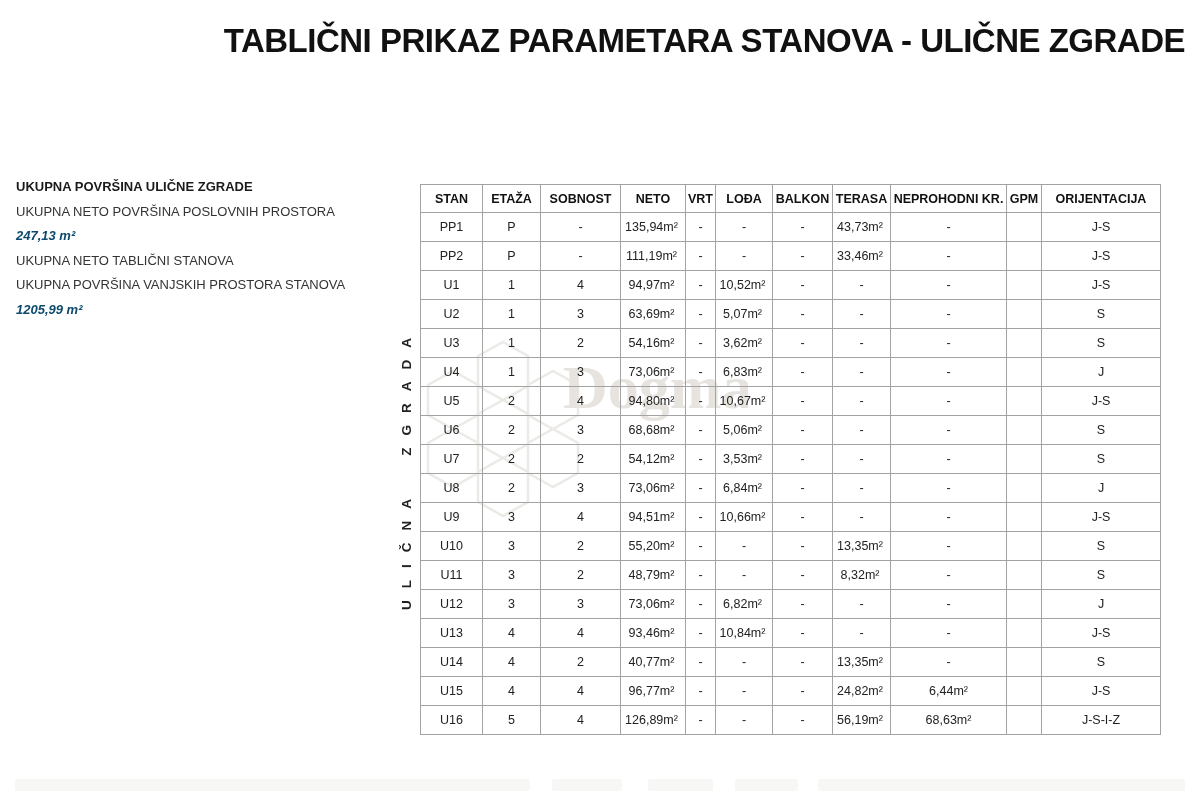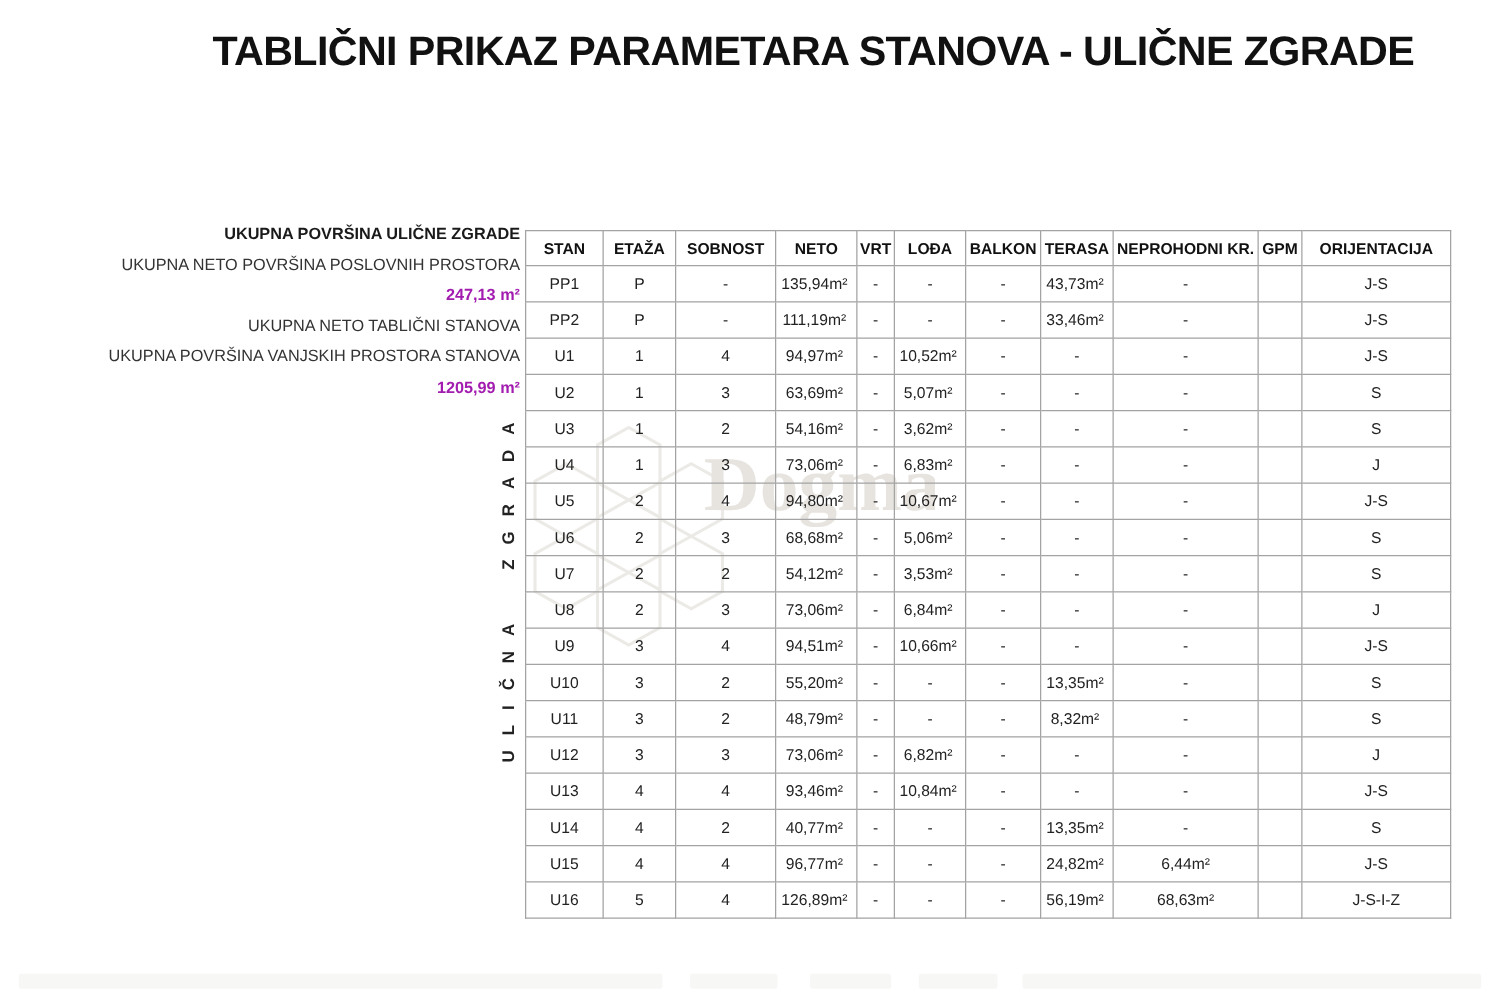--- a/index.html
+++ b/index.html
@@ -10,7 +10,7 @@
   }
   .page-title {
     position: absolute; top: 22px; left: 170px; width: 1015px;
-    text-align: left; font-size: 33px; font-weight: bold;
+    text-align: right; font-size: 33px; font-weight: bold;
     letter-spacing: -0.5px; color: #111; white-space: nowrap;
   }
   

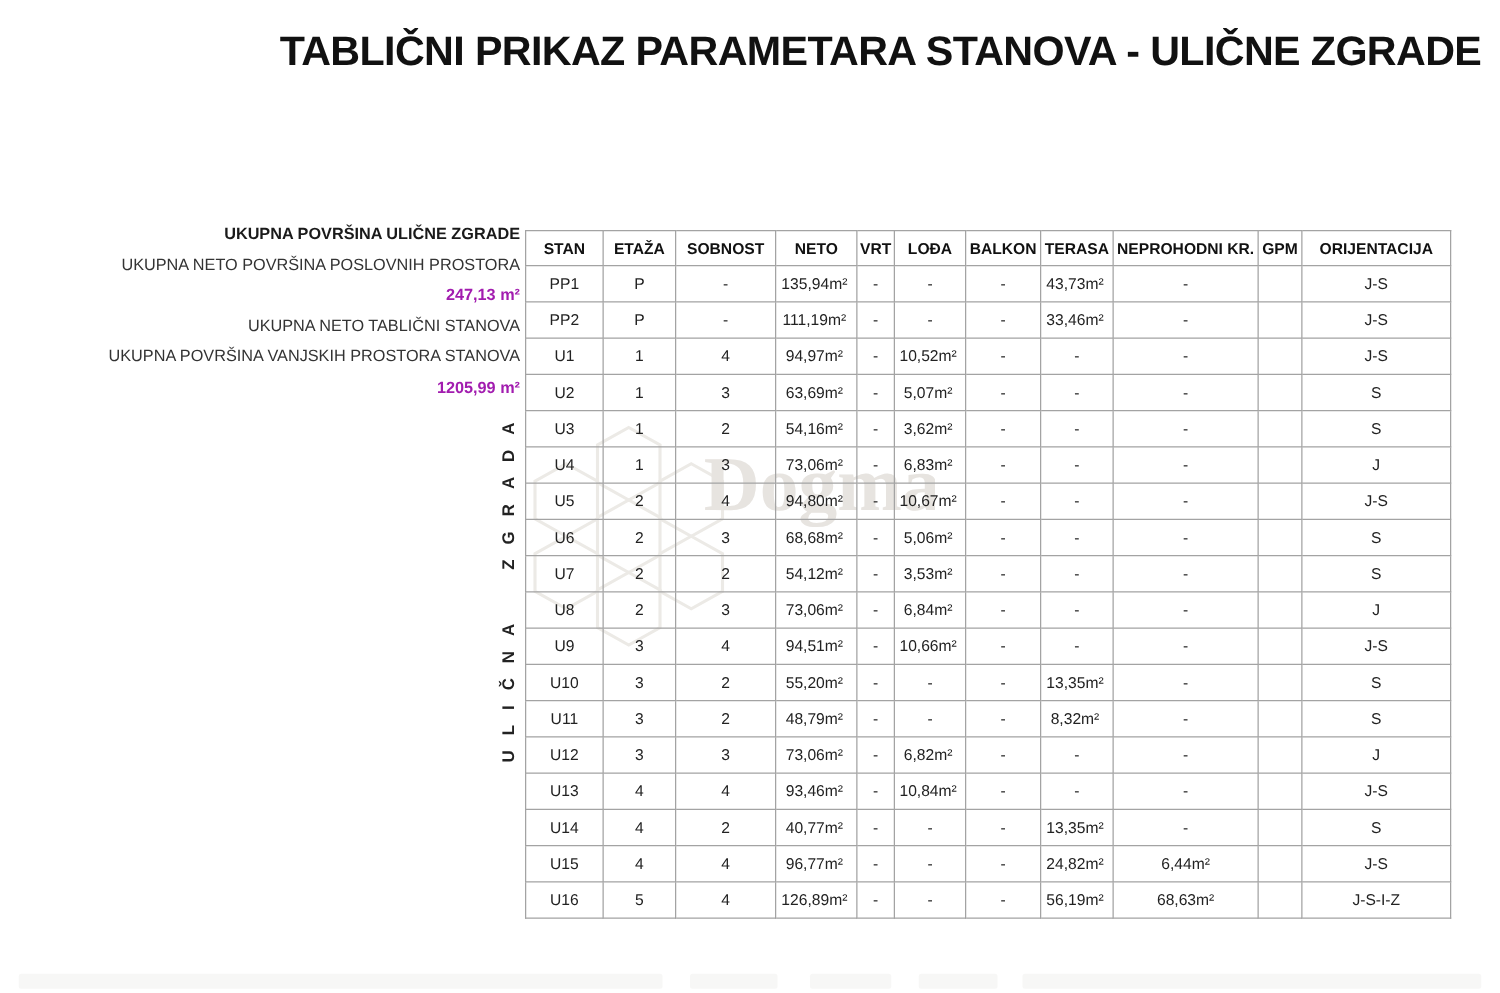--- a/index.html
+++ b/index.html
@@ -18,7 +18,7 @@
     position: absolute; left: 16px; top: 177px; width: 400px;
     font-size: 13px; color: #333;
   }
-  .summary .line { height: 24.5px; line-height: 20px; white-space: nowrap; text-align: right; }
+  .summary .line { height: 24.5px; line-height: 20px; white-space: nowrap; }
   .summary .head { font-weight: bold; color: #1a1a1a; }
   .summary .val  { font-weight: bold; color: #a21caf; }
   

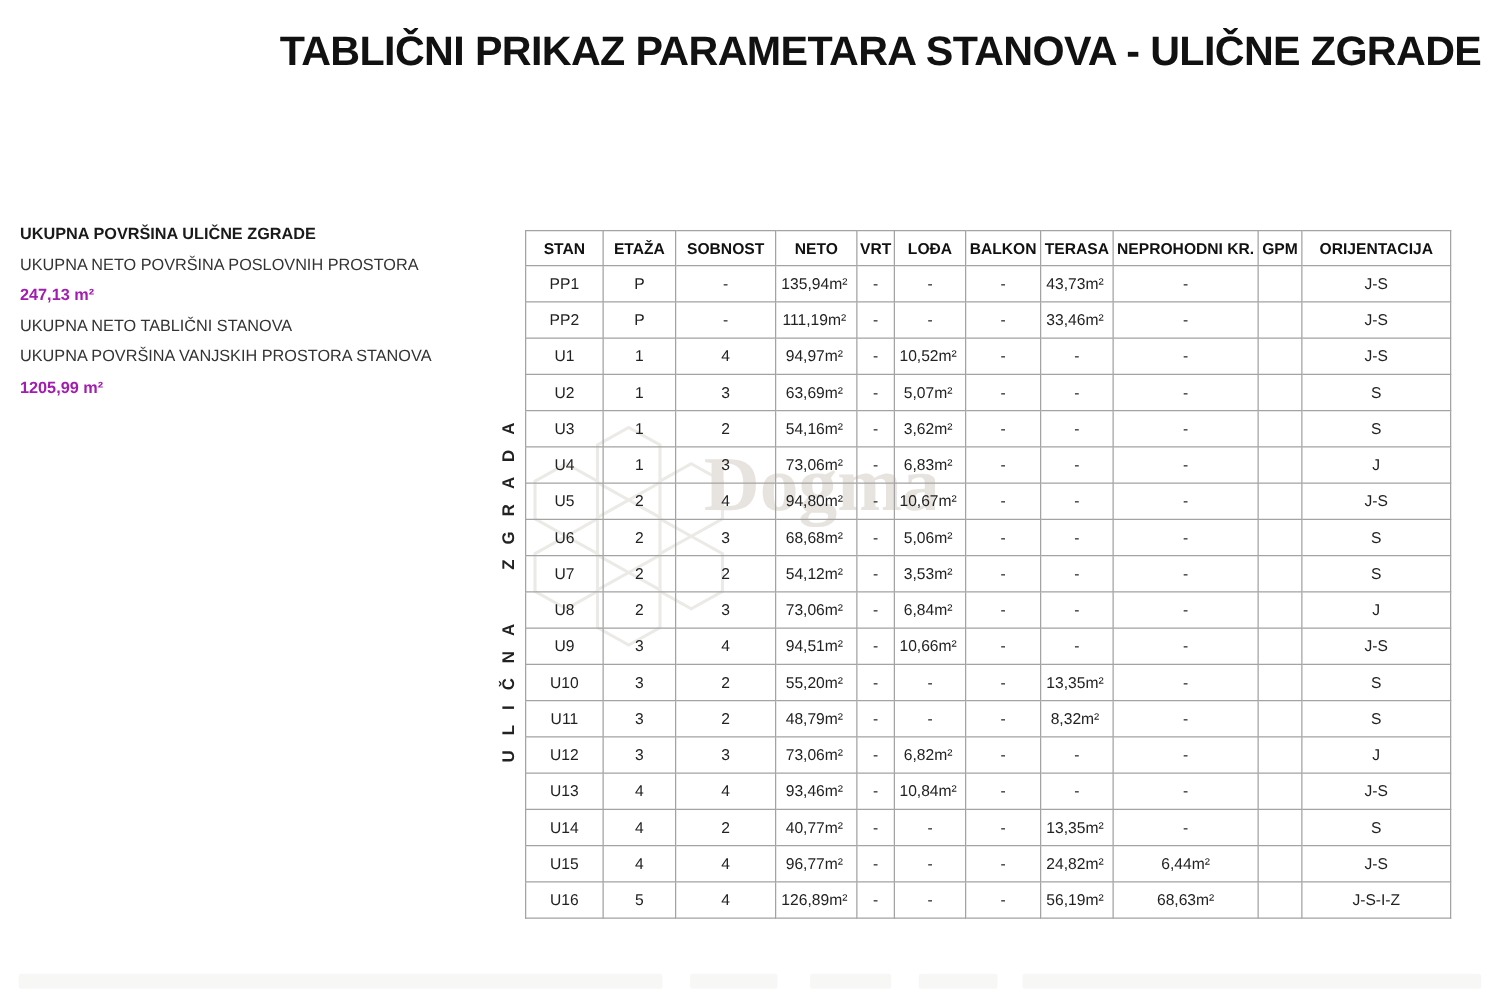--- a/index.html
+++ b/index.html
@@ -20,7 +20,7 @@
   }
   .summary .line { height: 24.5px; line-height: 20px; white-space: nowrap; }
   .summary .head { font-weight: bold; color: #1a1a1a; }
-  .summary .val  { font-weight: bold; color: #a21caf; }
+  .summary .val  { font-weight: bold; color: #0c4a6e; font-style: italic; }
   
   .vlabel {
     position: absolute; left: 234px; top: 458px; width: 350px; height: 20px;

